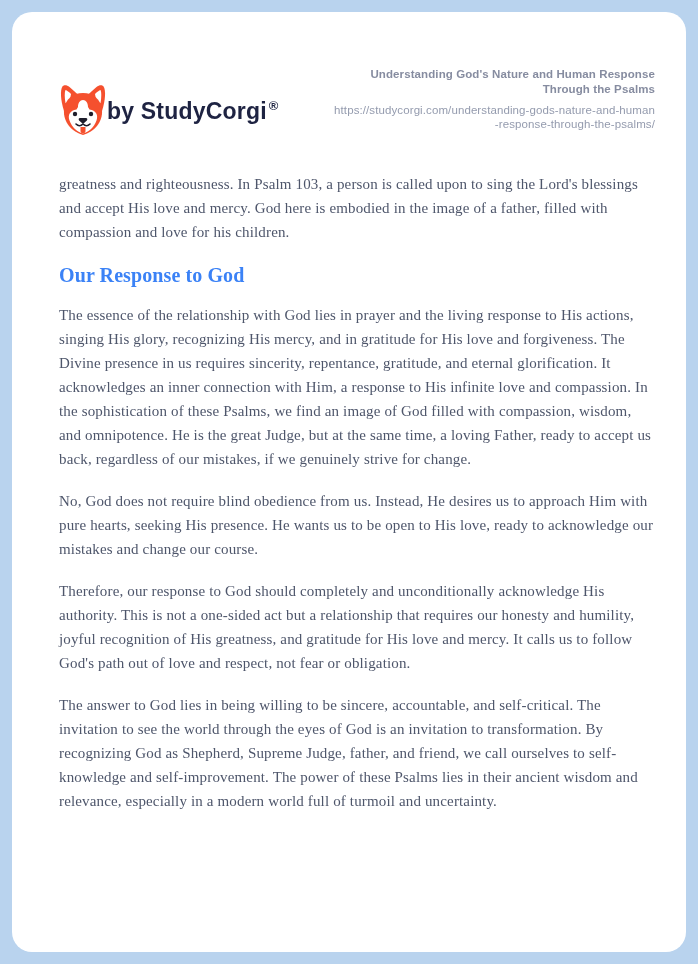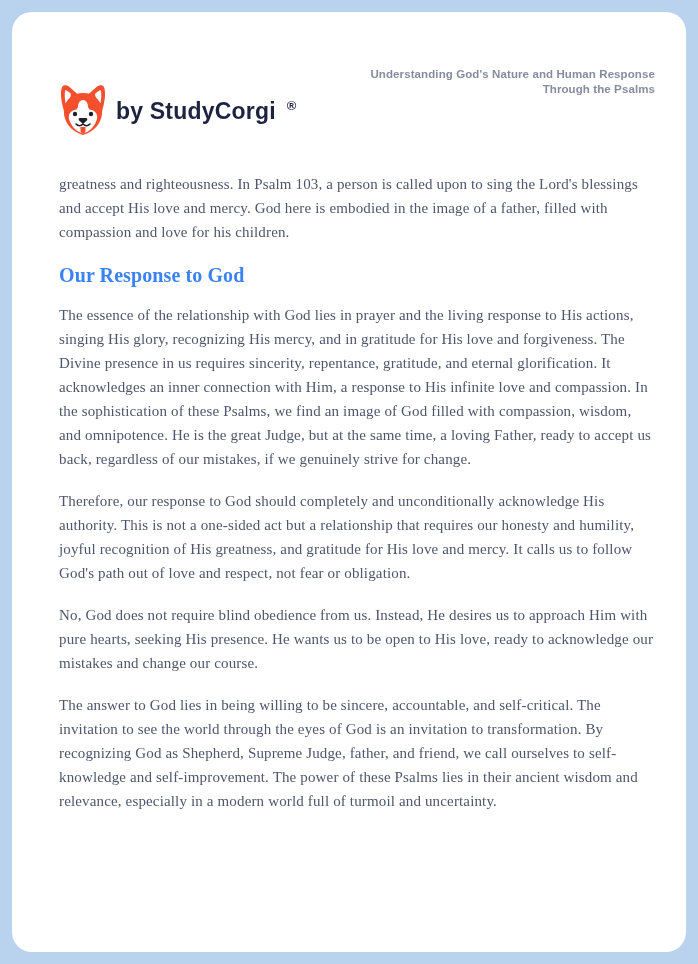--- a/index.html
+++ b/index.html
@@ -27,7 +27,6 @@
   .logo {
     display: flex;
     align-items: center;
-    gap: 9px;
     margin-top: 16px;
   }
   .logo svg { display: block; }

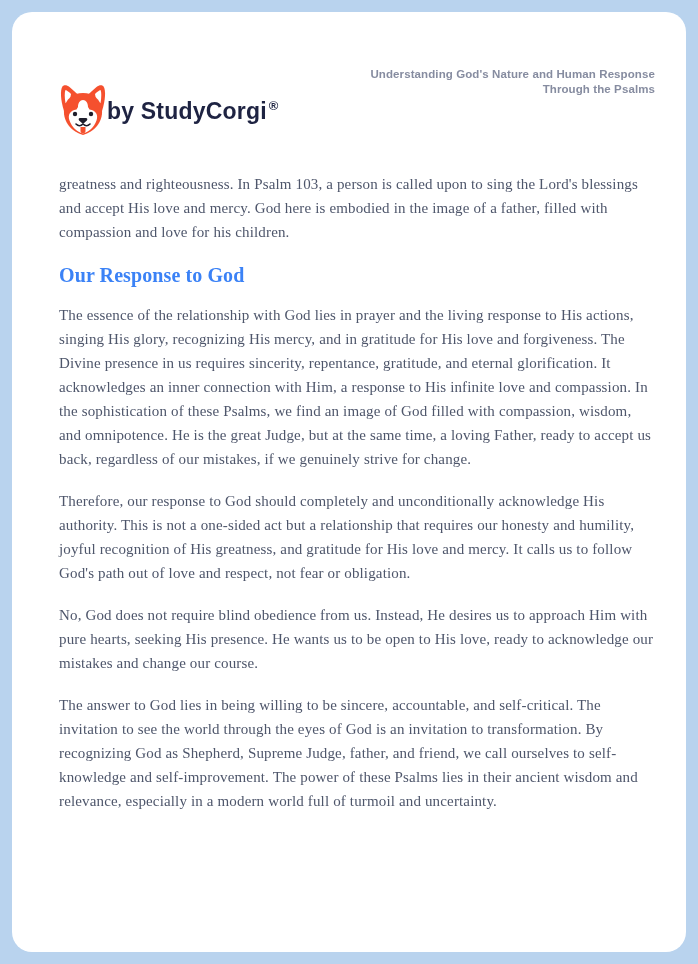--- a/index.html
+++ b/index.html
@@ -123,6 +123,7 @@
 
     <div class="doc-meta">
       <div class="doc-title">Understanding God's Nature and Human Response Through the Psalms</div>
+      <div class="doc-url">https://studycorgi.com/understanding-gods-nature-and-human-response-through-the-psalms/</div>
     </div>
 
   </div>

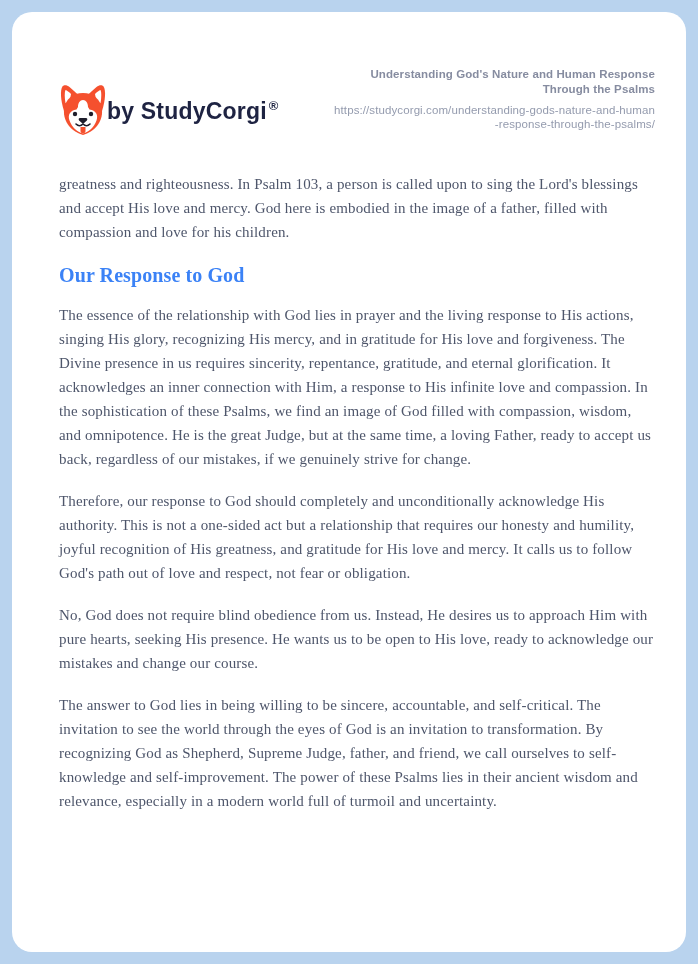--- a/index.html
+++ b/index.html
@@ -133,8 +133,8 @@
 
     <h2>Our Response to God</h2>
     <p>The essence of the relationship with God lies in prayer and the living response to His actions, singing His glory, recognizing His mercy, and in gratitude for His love and forgiveness. The Divine presence in us requires sincerity, repentance, gratitude, and eternal glorification. It acknowledges an inner connection with Him, a response to His infinite love and compassion. In the sophistication of these Psalms, we find an image of God filled with compassion, wisdom, and omnipotence. He is the great Judge, but at the same time, a loving Father, ready to accept us back, regardless of our mistakes, if we genuinely strive for change.</p>
+    <p>No, God does not require blind obedience from us. Instead, He desires us to approach Him with pure hearts, seeking His presence. He wants us to be open to His love, ready to acknowledge our mistakes and change our course.</p>
     <p>Therefore, our response to God should completely and unconditionally acknowledge His authority. This is not a one-sided act but a relationship that requires our honesty and humility, joyful recognition of His greatness, and gratitude for His love and mercy. It calls us to follow God's path out of love and respect, not fear or obligation.</p>
-    <p>No, God does not require blind obedience from us. Instead, He desires us to approach Him with pure hearts, seeking His presence. He wants us to be open to His love, ready to acknowledge our mistakes and change our course.</p>
     <p>The answer to God lies in being willing to be sincere, accountable, and self-critical. The invitation to see the world through the eyes of God is an invitation to transformation. By recognizing God as Shepherd, Supreme Judge, father, and friend, we call ourselves to self-knowledge and self-improvement. The power of these Psalms lies in their ancient wisdom and relevance, especially in a modern world full of turmoil and uncertainty.</p>
 
   </div>

